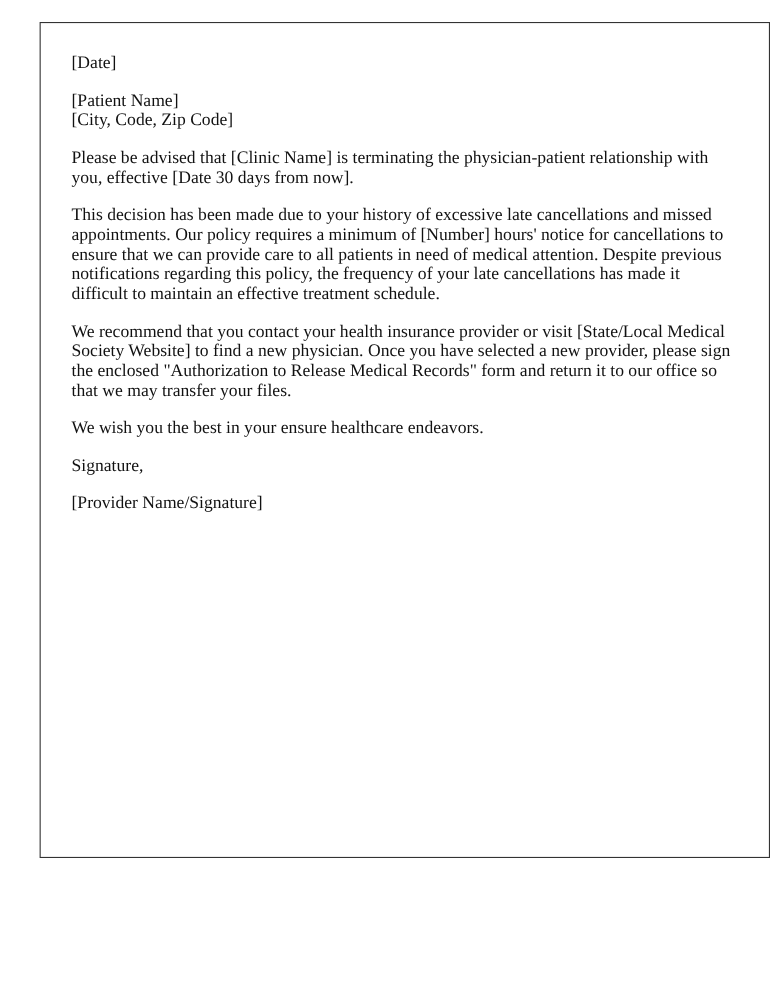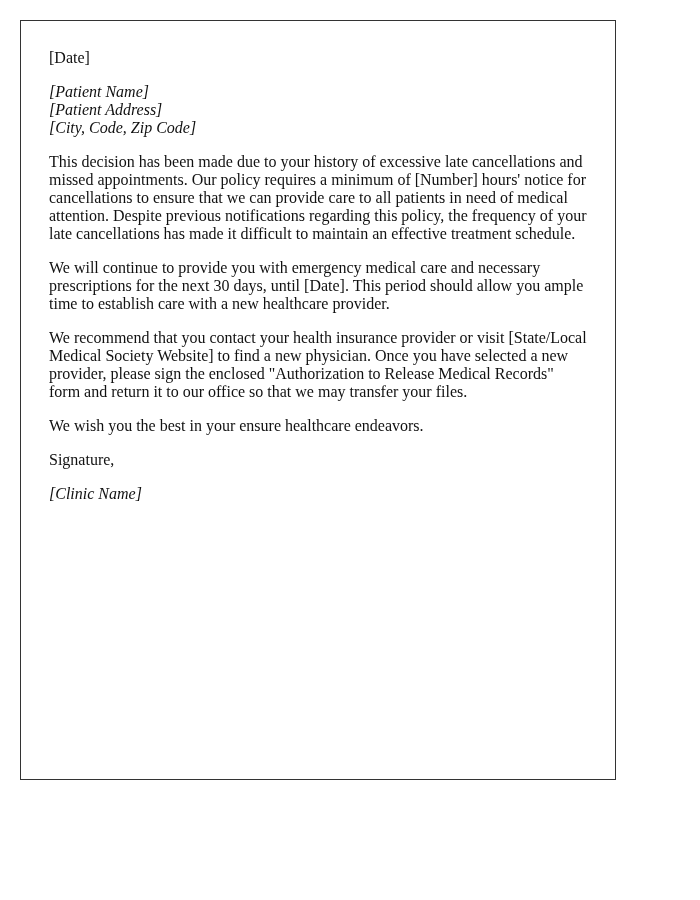--- a/index.html
+++ b/index.html
@@ -16,9 +16,9 @@
     }
     .letter {
       position: absolute;
-      left: 20px;
+      left: 36px;
       top: 20px;
-      width: 596px;
+      width: 664px;
       height: 760px;
       border: 1px solid #333333;
       box-sizing: border-box;

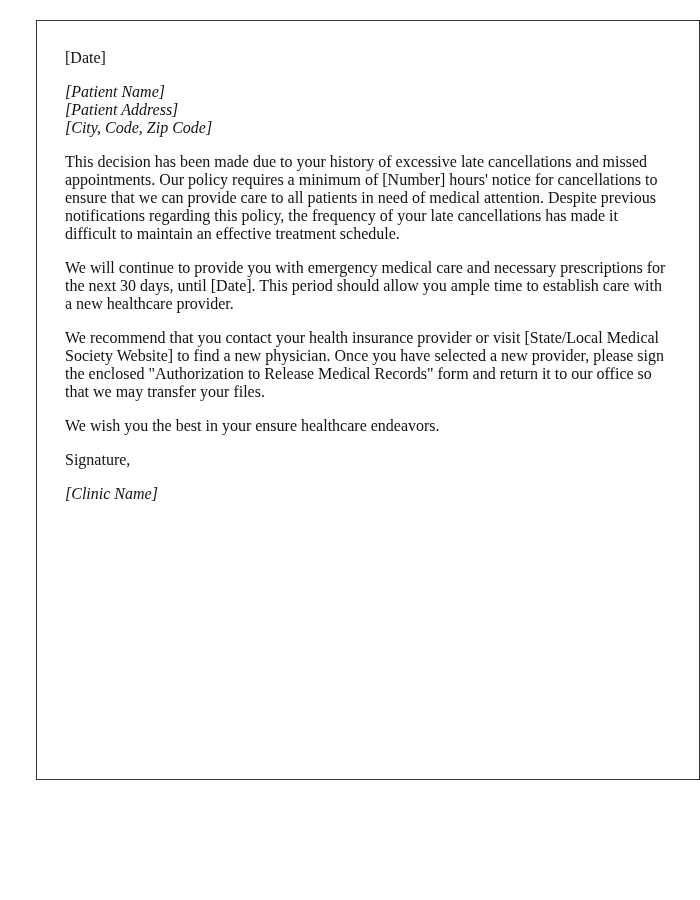--- a/index.html
+++ b/index.html
@@ -31,7 +31,6 @@
     }
     .letter .block-line {
       display: block;
-      font-style: italic;
     }
   </style>
 </head>

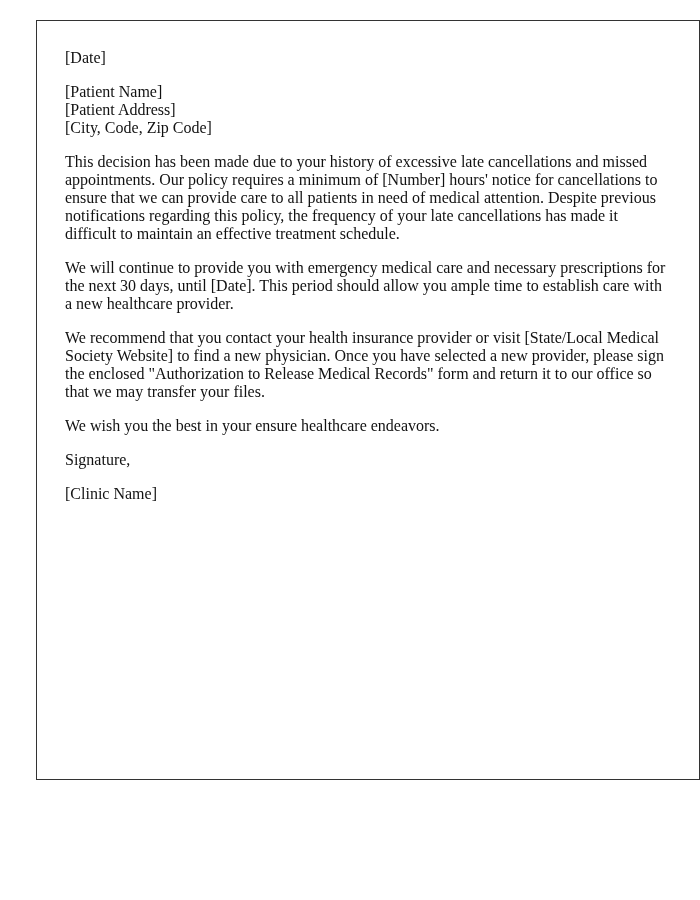--- a/index.html
+++ b/index.html
@@ -41,7 +41,6 @@
 
   <p>
     <span class="block-line">[Patient Name]</span>
-    <span class="block-line">[Patient Address]</span>
     <span class="block-line">[City, Code, Zip Code]</span>
   </p>
 

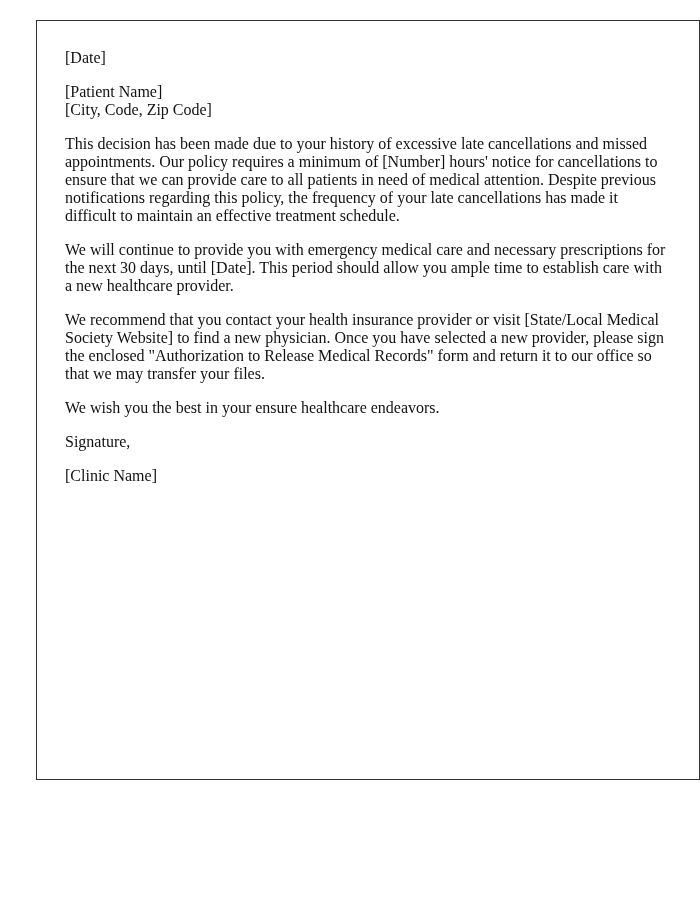--- a/index.html
+++ b/index.html
@@ -45,6 +45,7 @@
   </p>
 
 
+  <p>Please be advised that [Clinic Name] is terminating the physician-patient relationship with you, effective [Date 30 days from now].</p>
   <p>This decision has been made due to your history of excessive late cancellations and missed appointments. Our policy requires a minimum of [Number] hours' notice for cancellations to ensure that we can provide care to all patients in need of medical attention. Despite previous notifications regarding this policy, the frequency of your late cancellations has made it difficult to maintain an effective treatment schedule.</p>
   <p>We will continue to provide you with emergency medical care and necessary prescriptions for the next 30 days, until [Date]. This period should allow you ample time to establish care with a new healthcare provider.</p>
   <p>We recommend that you contact your health insurance provider or visit [State/Local Medical Society Website] to find a new physician. Once you have selected a new provider, please sign the enclosed "Authorization to Release Medical Records" form and return it to our office so that we may transfer your files.</p>

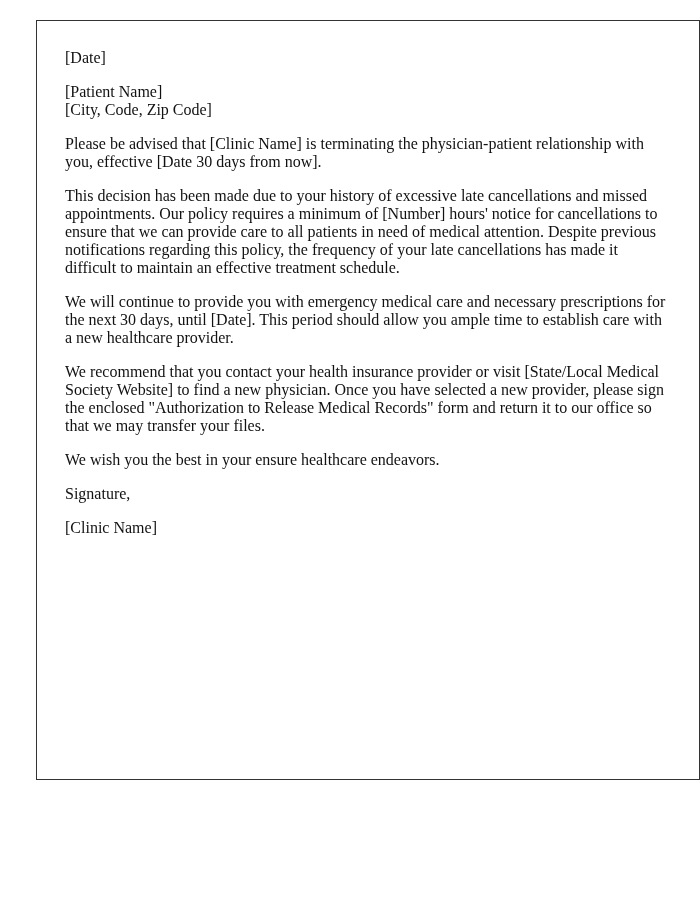--- a/index.html
+++ b/index.html
@@ -47,7 +47,6 @@
 
   <p>Please be advised that [Clinic Name] is terminating the physician-patient relationship with you, effective [Date 30 days from now].</p>
   <p>This decision has been made due to your history of excessive late cancellations and missed appointments. Our policy requires a minimum of [Number] hours' notice for cancellations to ensure that we can provide care to all patients in need of medical attention. Despite previous notifications regarding this policy, the frequency of your late cancellations has made it difficult to maintain an effective treatment schedule.</p>
-  <p>We will continue to provide you with emergency medical care and necessary prescriptions for the next 30 days, until [Date]. This period should allow you ample time to establish care with a new healthcare provider.</p>
   <p>We recommend that you contact your health insurance provider or visit [State/Local Medical Society Website] to find a new physician. Once you have selected a new provider, please sign the enclosed "Authorization to Release Medical Records" form and return it to our office so that we may transfer your files.</p>
   <p>We wish you the best in your ensure healthcare endeavors.</p>
 

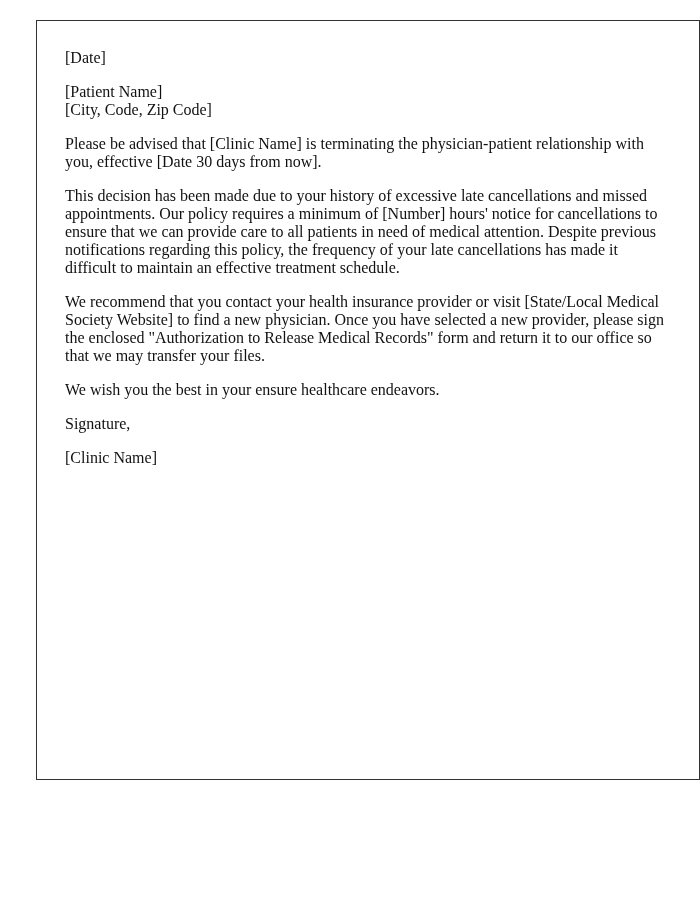--- a/index.html
+++ b/index.html
@@ -53,6 +53,7 @@
   <p>Signature,</p>
 
   <p>
+    <span class="block-line">[Provider Name/Signature]</span>
     <span class="block-line">[Clinic Name]</span>
   </p>
 </div>

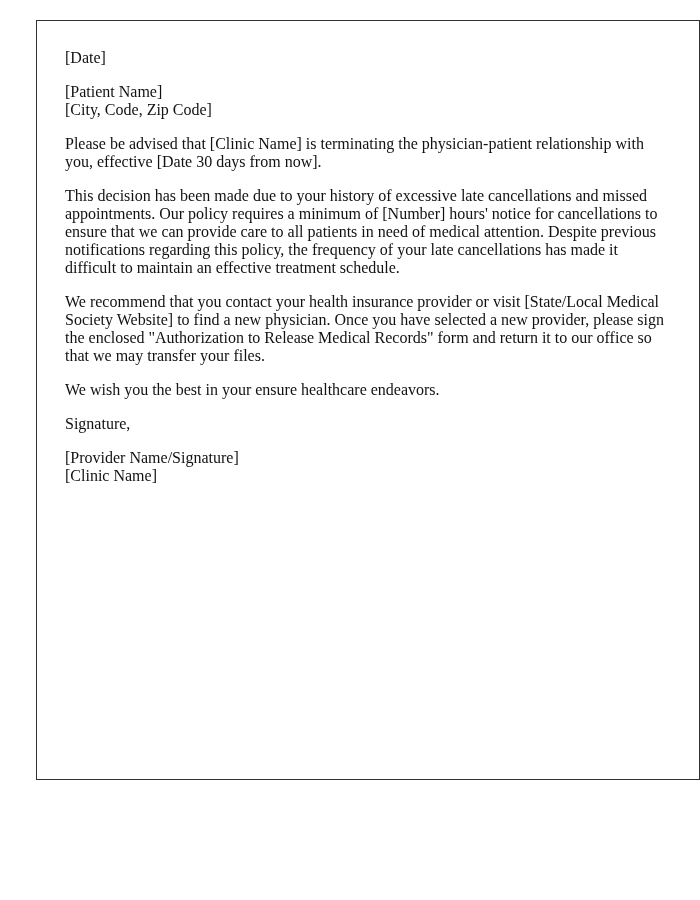--- a/index.html
+++ b/index.html
@@ -54,7 +54,6 @@
 
   <p>
     <span class="block-line">[Provider Name/Signature]</span>
-    <span class="block-line">[Clinic Name]</span>
   </p>
 </div>
 

